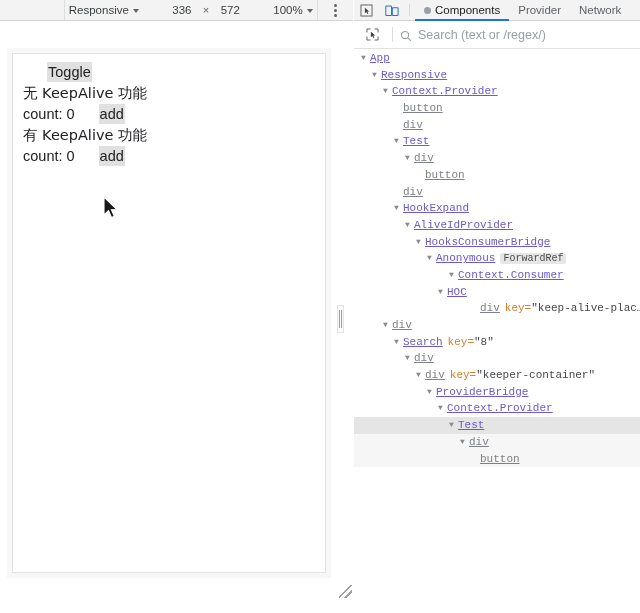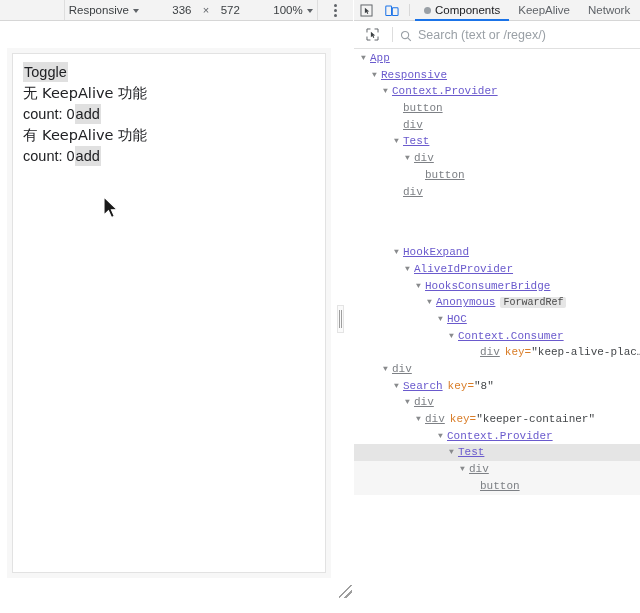--- a/index.html
+++ b/index.html
@@ -289,7 +289,7 @@
         <span>Components</span>
       </div>
       <div class="dt-tab">
-        <span>KeepAlive</span>
+        <span>Provider</span>
       </div>
       <div class="dt-tab">
         <span>Network</span>

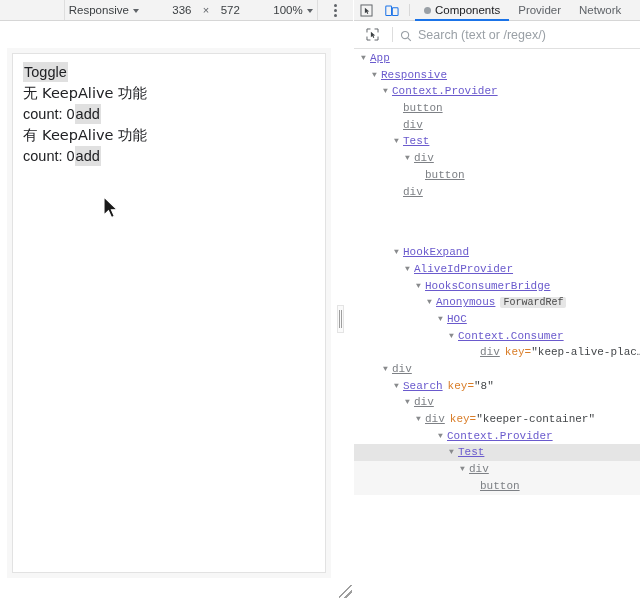--- a/index.html
+++ b/index.html
@@ -88,7 +88,7 @@
     color: #202124;
     border: 0; padding: 0 1px;
     font-family: inherit; font-size: 14.5px;
-    line-height: 20px; cursor: pointer;
+    line-height: 20px; cursor: pointer; margin-left: 24px;
   }
   .cjk { font-family: "DejaVu Sans", "Liberation Sans", sans-serif; }
 

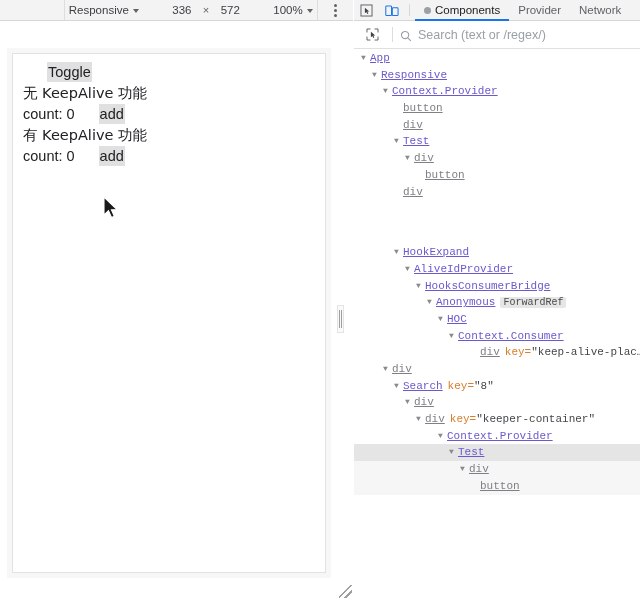--- a/index.html
+++ b/index.html
@@ -323,7 +323,7 @@
         <div class="trow" style="padding-left: 51px;"><span class="arrow">▼</span><span class="cname host">div</span></div>
         <div class="trow" style="padding-left: 62px;"><span class="arrow empty">▼</span><span class="cname host">button</span></div>
         <div class="trow" style="padding-left: 40px;"><span class="arrow empty">▼</span><span class="cname host">div</span></div>
-        <div class="trow" style="padding-left: 40px; margin-top: 44px;"><span class="arrow">▼</span><span class="cname">HookExpand</span></div>
+        <div class="trow" style="padding-left: 40px;"><span class="arrow">▼</span><span class="cname">HookExpand</span></div>
         <div class="trow" style="padding-left: 51px;"><span class="arrow">▼</span><span class="cname">AliveIdProvider</span></div>
         <div class="trow" style="padding-left: 62px;"><span class="arrow">▼</span><span class="cname">HooksConsumerBridge</span></div>
         <div class="trow" style="padding-left: 73px;"><span class="arrow">▼</span><span class="cname">Anonymous</span><span class="badge">ForwardRef</span></div>

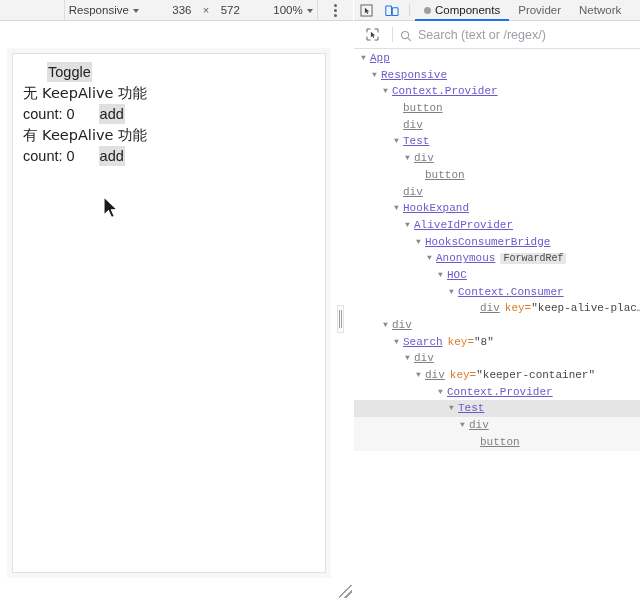--- a/index.html
+++ b/index.html
@@ -327,8 +327,8 @@
         <div class="trow" style="padding-left: 51px;"><span class="arrow">▼</span><span class="cname">AliveIdProvider</span></div>
         <div class="trow" style="padding-left: 62px;"><span class="arrow">▼</span><span class="cname">HooksConsumerBridge</span></div>
         <div class="trow" style="padding-left: 73px;"><span class="arrow">▼</span><span class="cname">Anonymous</span><span class="badge">ForwardRef</span></div>
+        <div class="trow" style="padding-left: 95px;"><span class="arrow">▼</span><span class="cname">Context.Consumer</span></div>
         <div class="trow" style="padding-left: 84px;"><span class="arrow">▼</span><span class="cname">HOC</span></div>
-        <div class="trow" style="padding-left: 95px;"><span class="arrow">▼</span><span class="cname">Context.Consumer</span></div>
         <div class="trow" style="padding-left: 117px;"><span class="arrow empty">▼</span><span class="cname host">div</span><span class="kkey">key=</span><span class="kval">"keep-alive-plac…"</span></div>
         <div class="trow" style="padding-left: 29px;"><span class="arrow">▼</span><span class="cname host">div</span></div>
         <div class="trow" style="padding-left: 40px;"><span class="arrow">▼</span><span class="cname">Search</span><span class="kkey">key=</span><span class="kval">"8"</span></div>

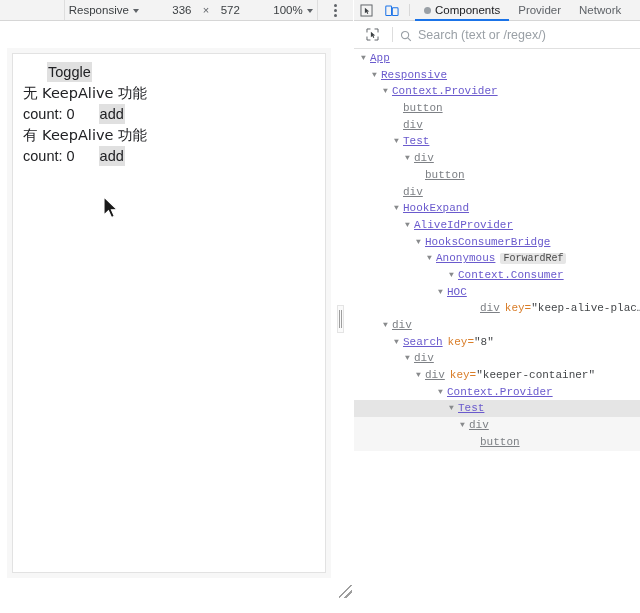--- a/index.html
+++ b/index.html
@@ -334,6 +334,7 @@
         <div class="trow" style="padding-left: 40px;"><span class="arrow">▼</span><span class="cname">Search</span><span class="kkey">key=</span><span class="kval">"8"</span></div>
         <div class="trow" style="padding-left: 51px;"><span class="arrow">▼</span><span class="cname host">div</span></div>
         <div class="trow" style="padding-left: 62px;"><span class="arrow">▼</span><span class="cname host">div</span><span class="kkey">key=</span><span class="kval">"keeper-container"</span></div>
+        <div class="trow" style="padding-left: 73px;"><span class="arrow">▼</span><span class="cname">ProviderBridge</span></div>
         <div class="trow" style="padding-left: 84px;"><span class="arrow">▼</span><span class="cname">Context.Provider</span></div>
         <div class="trow selected" style="padding-left: 95px;"><span class="arrow">▼</span><span class="cname">Test</span></div>
         <div class="trow subhl" style="padding-left: 106px;"><span class="arrow">▼</span><span class="cname host">div</span></div>

